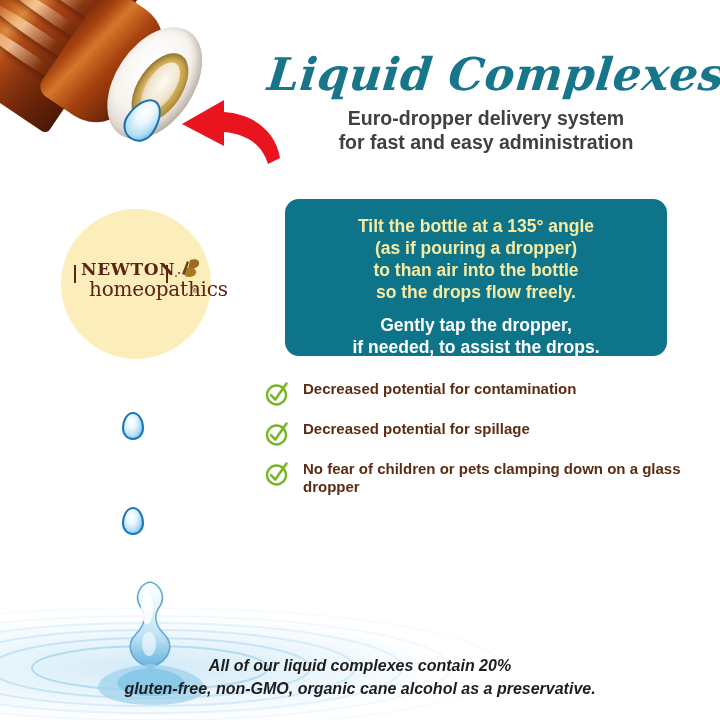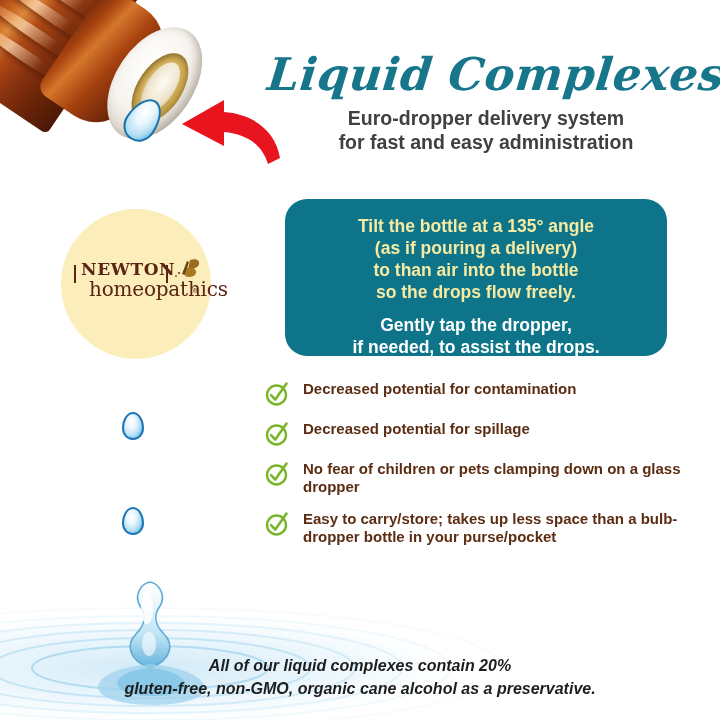--- a/index.html
+++ b/index.html
@@ -237,7 +237,7 @@
     top: 199px;
     width: 382px;
     height: 157px;
-    border-radius: 22px;
+    border-radius: 14px;
     background: #0d7489;
     box-sizing: border-box;
     padding: 16px 14px 12px 14px;

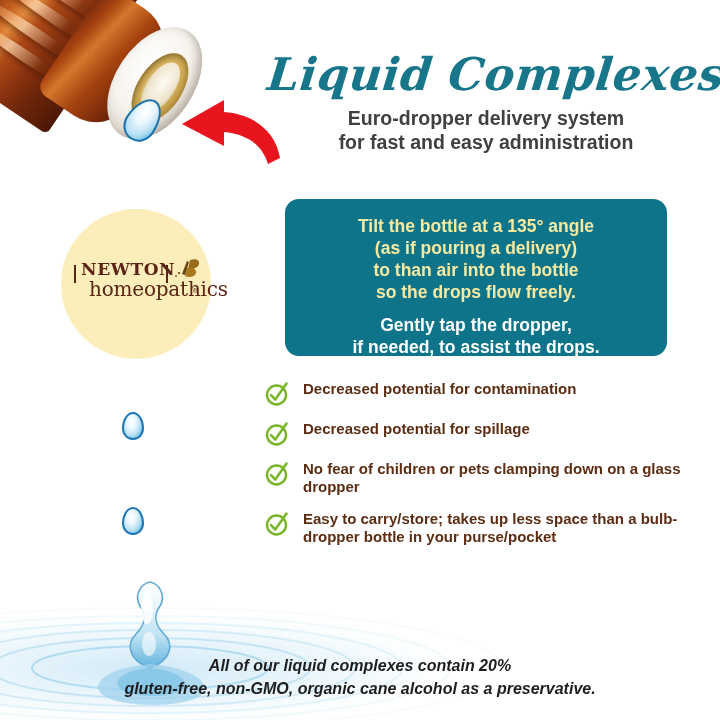--- a/index.html
+++ b/index.html
@@ -378,7 +378,7 @@
   <div class="instruction-box">
     <div class="instr-primary">
       <div>Tilt the bottle at a 135° angle</div>
-      <div>(as if pouring a delivery)</div>
+      <div>(as if pouring a dropper)</div>
       <div>to than air into the bottle</div>
       <div>so the drops flow freely.</div>
     </div>

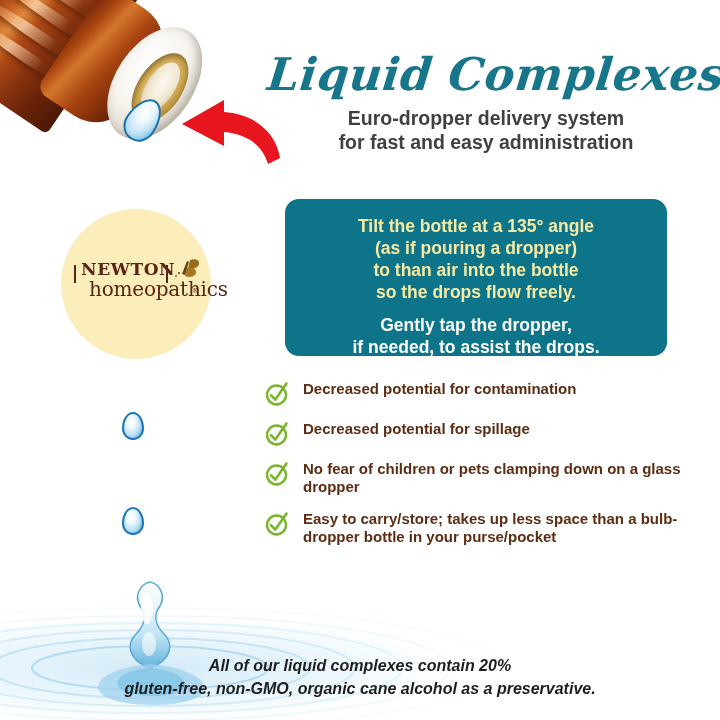--- a/index.html
+++ b/index.html
@@ -414,13 +414,6 @@
       <div class="benefit-text">No fear of children or pets clamping down on a glass dropper</div>
     </div>
 
-    <div class="benefit-row">
-      <svg class="check-icon" viewBox="0 0 26 26">
-        <circle cx="12.5" cy="14" r="9.5" fill="none" stroke="#79b52b" stroke-width="2.4"></circle>
-        <path d="M7 14.2 L 11.3 18.6 L 22.5 2.6" fill="none" stroke="#79b52b" stroke-width="2.6" stroke-linecap="round" stroke-linejoin="round"></path>
-      </svg>
-      <div class="benefit-text">Easy to carry/store; takes up less space than a bulb-dropper bottle in your purse/pocket</div>
-    </div>
 
   </div>
 

